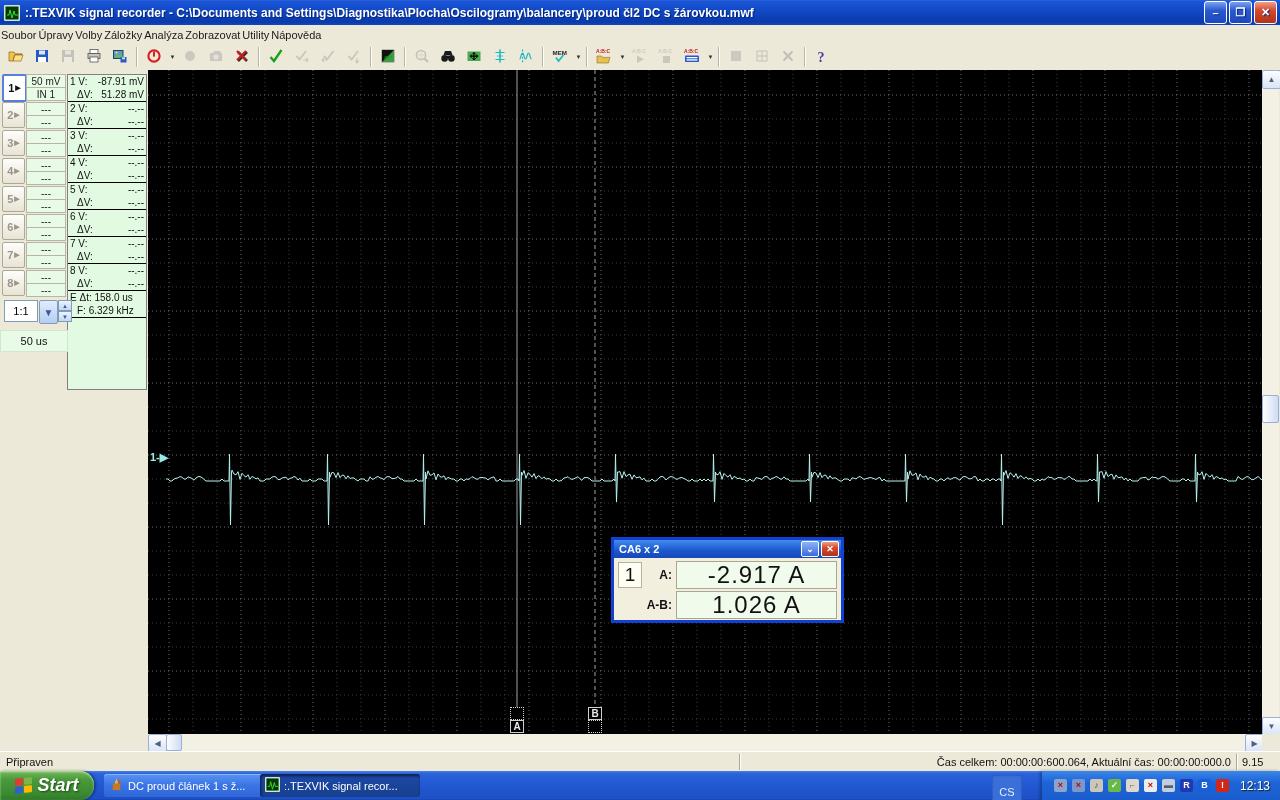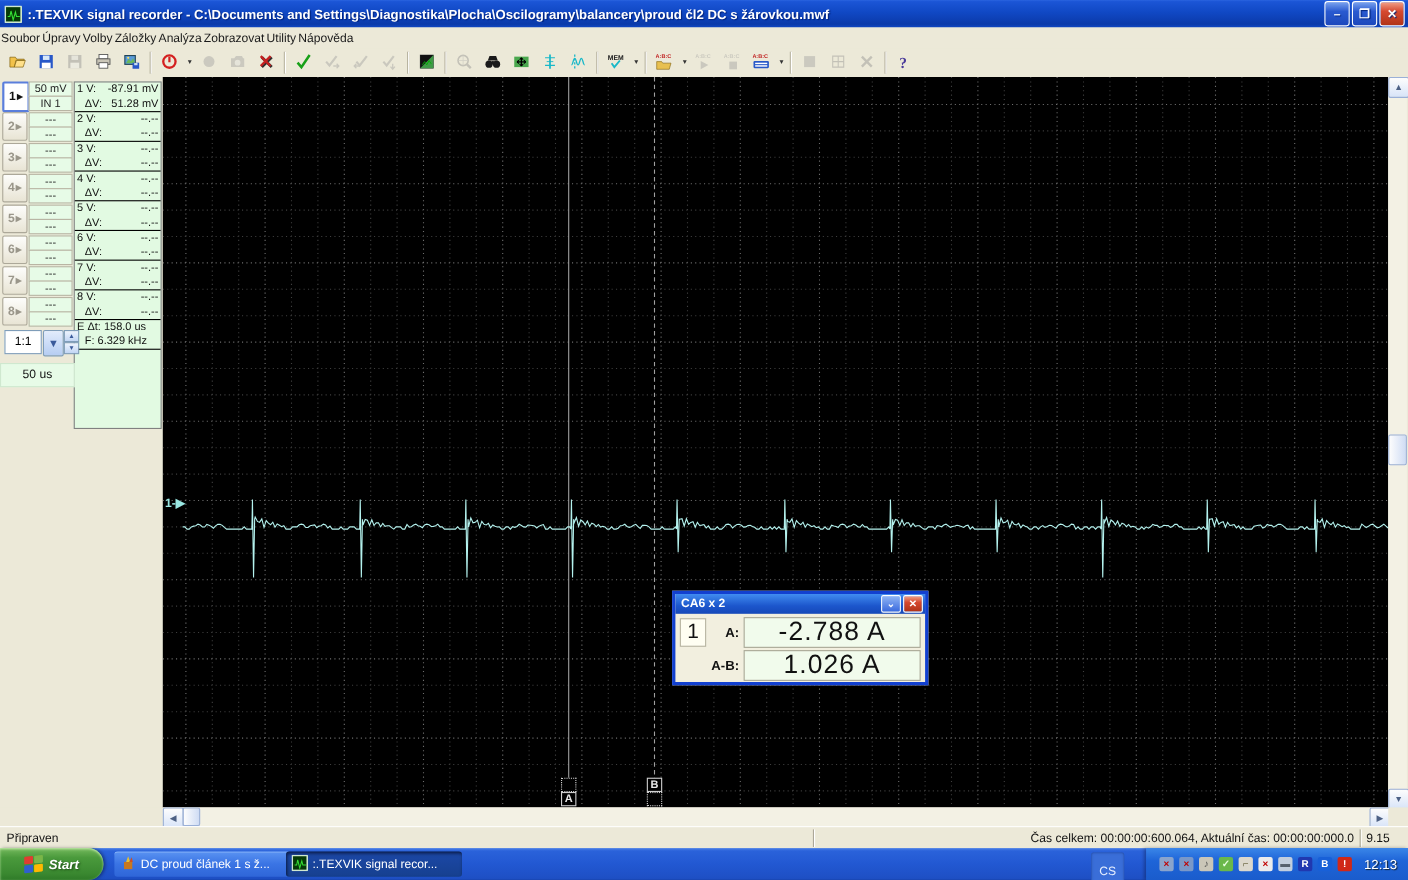--- a/index.html
+++ b/index.html
@@ -576,7 +576,7 @@
   <div class="mbody">
     <span class="chcell">1</span>
     <span class="mlabel">A:</span>
-    <span class="mval">-2.788 A</span>
+    <span class="mval">-2.917 A</span>
     <span></span>
     <span class="mlabel">A-B:</span>
     <span class="mval">1.026 A</span>

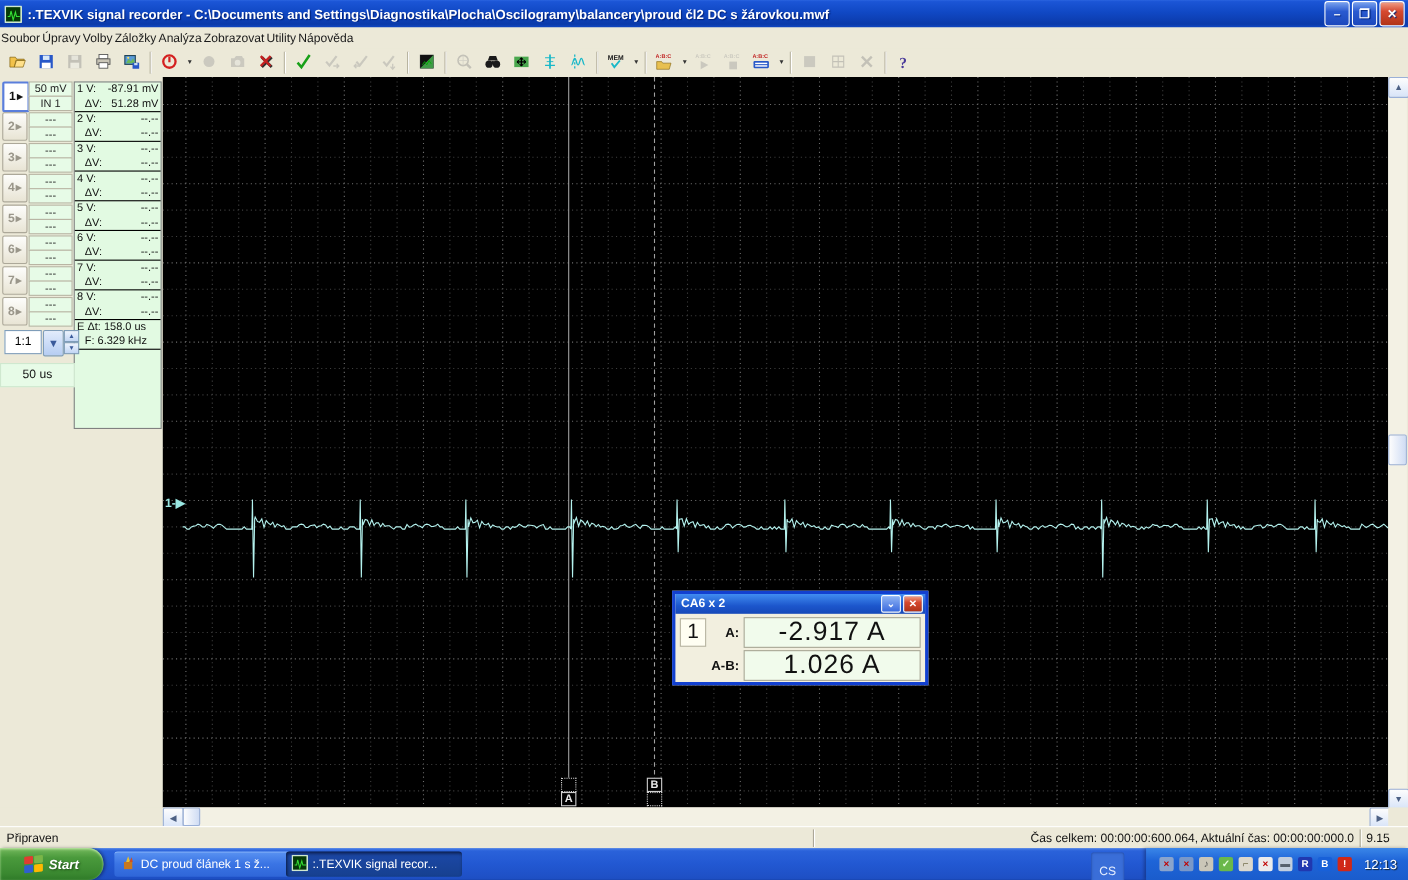--- a/index.html
+++ b/index.html
@@ -103,7 +103,7 @@
   .startbtn{position:absolute;left:0;top:0;width:94px;height:29px;border-radius:0 14px 14px 0;
      background:linear-gradient(180deg,#74b85c 0%,#4a9a3c 30%,#3a8830 80%,#2f7a28 100%);
      box-shadow:inset 0 1px 2px #bfe8a8, 2px 0 3px rgba(0,0,0,.35);
-     display:flex;align-items:center;justify-content:center;gap:5px;color:#fff;font-size:12px;font-weight:bold;font-style:italic;
+     display:flex;align-items:center;justify-content:center;gap:5px;color:#fff;font-size:18px;font-weight:bold;font-style:italic;
      text-shadow:1px 1px 2px #1c4a14}
   .flag{width:17px;height:15px;display:grid;grid-template-columns:8px 8px;grid-template-rows:7px 7px;gap:1px;transform:skewY(-6deg)}
   .flag i{border-radius:1px}

